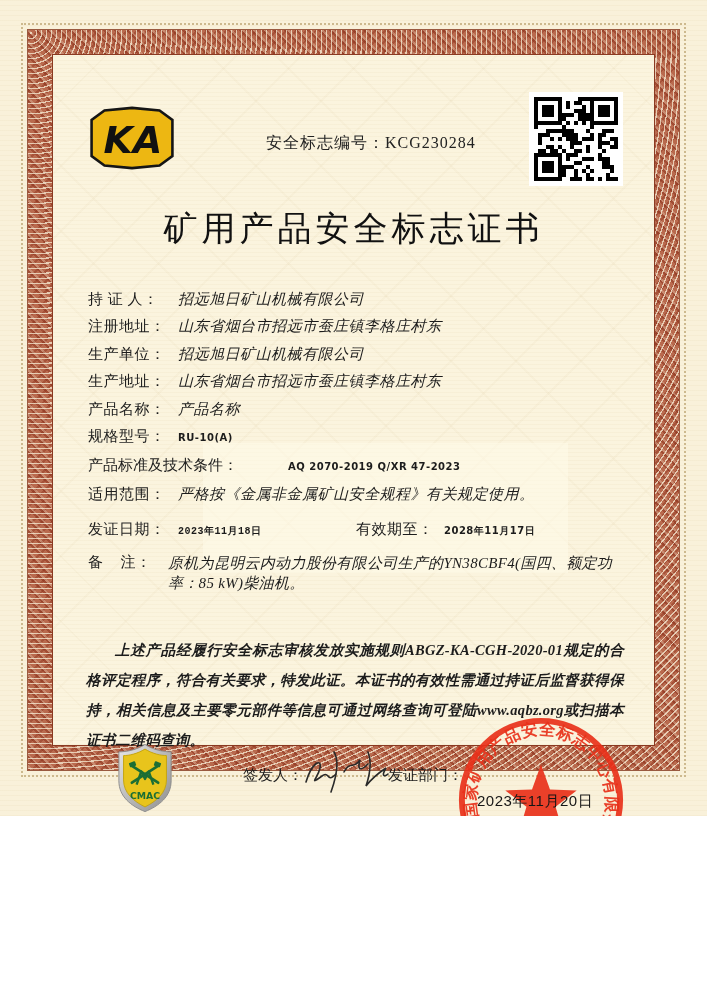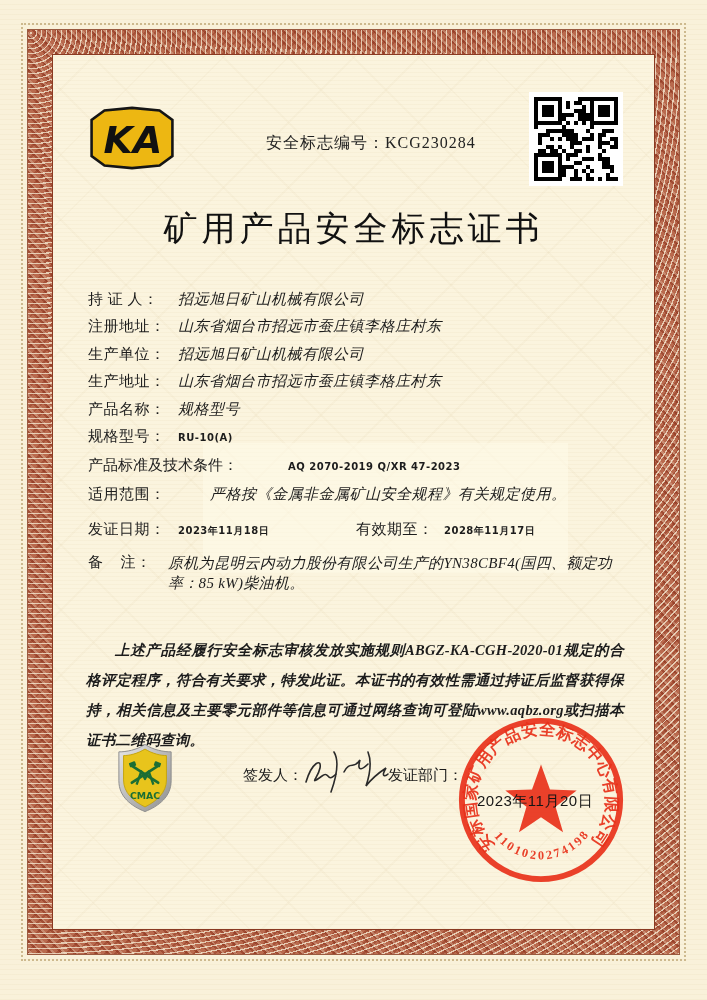--- a/index.html
+++ b/index.html
@@ -3,7 +3,7 @@
 <meta charset="utf-8">
 <style>
   html,body{margin:0;padding:0;}
-  .page{position:relative;width:707px;height:1000px;overflow:hidden;
+  .page{position:relative;width:707px;height:816px;overflow:hidden;
     background:#f9f1da;
     background-image:repeating-linear-gradient(0deg, rgba(205,180,120,0.08) 0 1px, transparent 1px 5px);
     font-family:"Liberation Serif","DejaVu Serif",serif;color:#1c1c1c;}

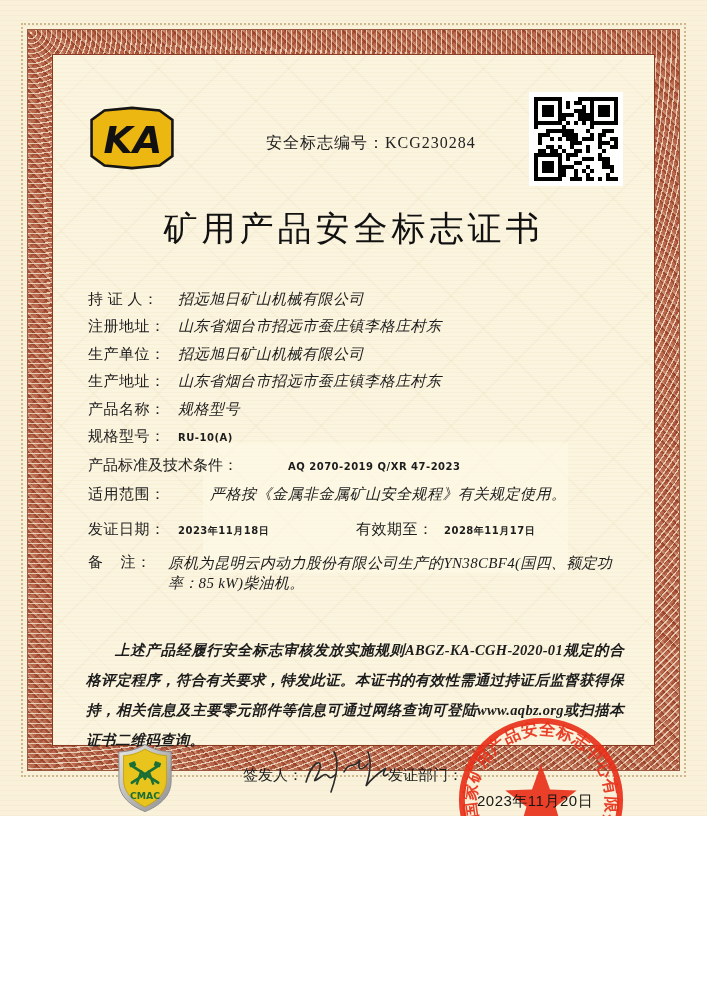--- a/index.html
+++ b/index.html
@@ -236,7 +236,7 @@
     </div>
     <div class="frow">
       <span class="lbl">产品名称：</span>
-      <span class="val kai">规格型号</span>
+      <span class="val kai">产品名称</span>
     </div>
     <div class="frow">
       <span class="lbl">规格型号：</span>

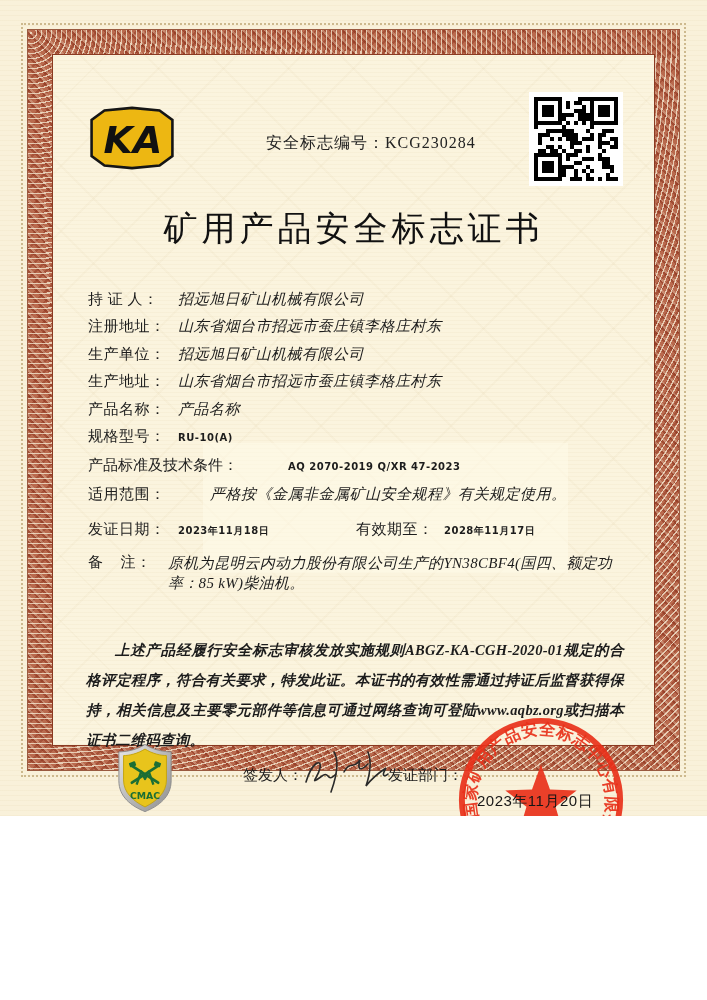--- a/index.html
+++ b/index.html
@@ -249,7 +249,7 @@
     <span class="val num">AQ 2070-2019 Q/XR 47-2023</span>
   </div>
 
-  <div class="content row8 frow" style="position:absolute;gap:32px;">
+  <div class="content row8 frow" style="position:absolute;">
     <span class="lbl">适用范围：</span>
     <span class="val kai">严格按《金属非金属矿山安全规程》有关规定使用。</span>
   </div>

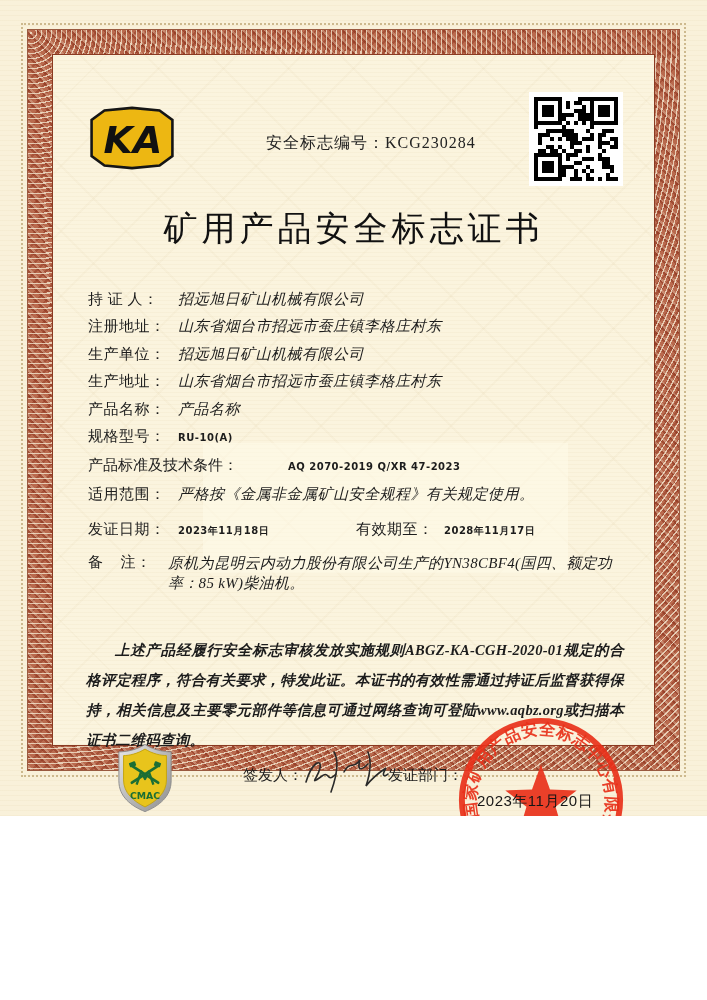--- a/index.html
+++ b/index.html
@@ -41,7 +41,7 @@
   .row7 .val{margin-left:50px;}
   .row8{top:485px;}
   .dates{top:520px;display:flex;align-items:baseline;}
-  .dates .v1{min-width:158px;}
+  .dates .v1{min-width:158px;font-family:Liberation Mono, monospace;}
   .dates .l2{margin-left:20px;min-width:88px;}
   .remark{top:553px;display:flex;}
   .remark .lbl{white-space:pre;min-width:80px;}

